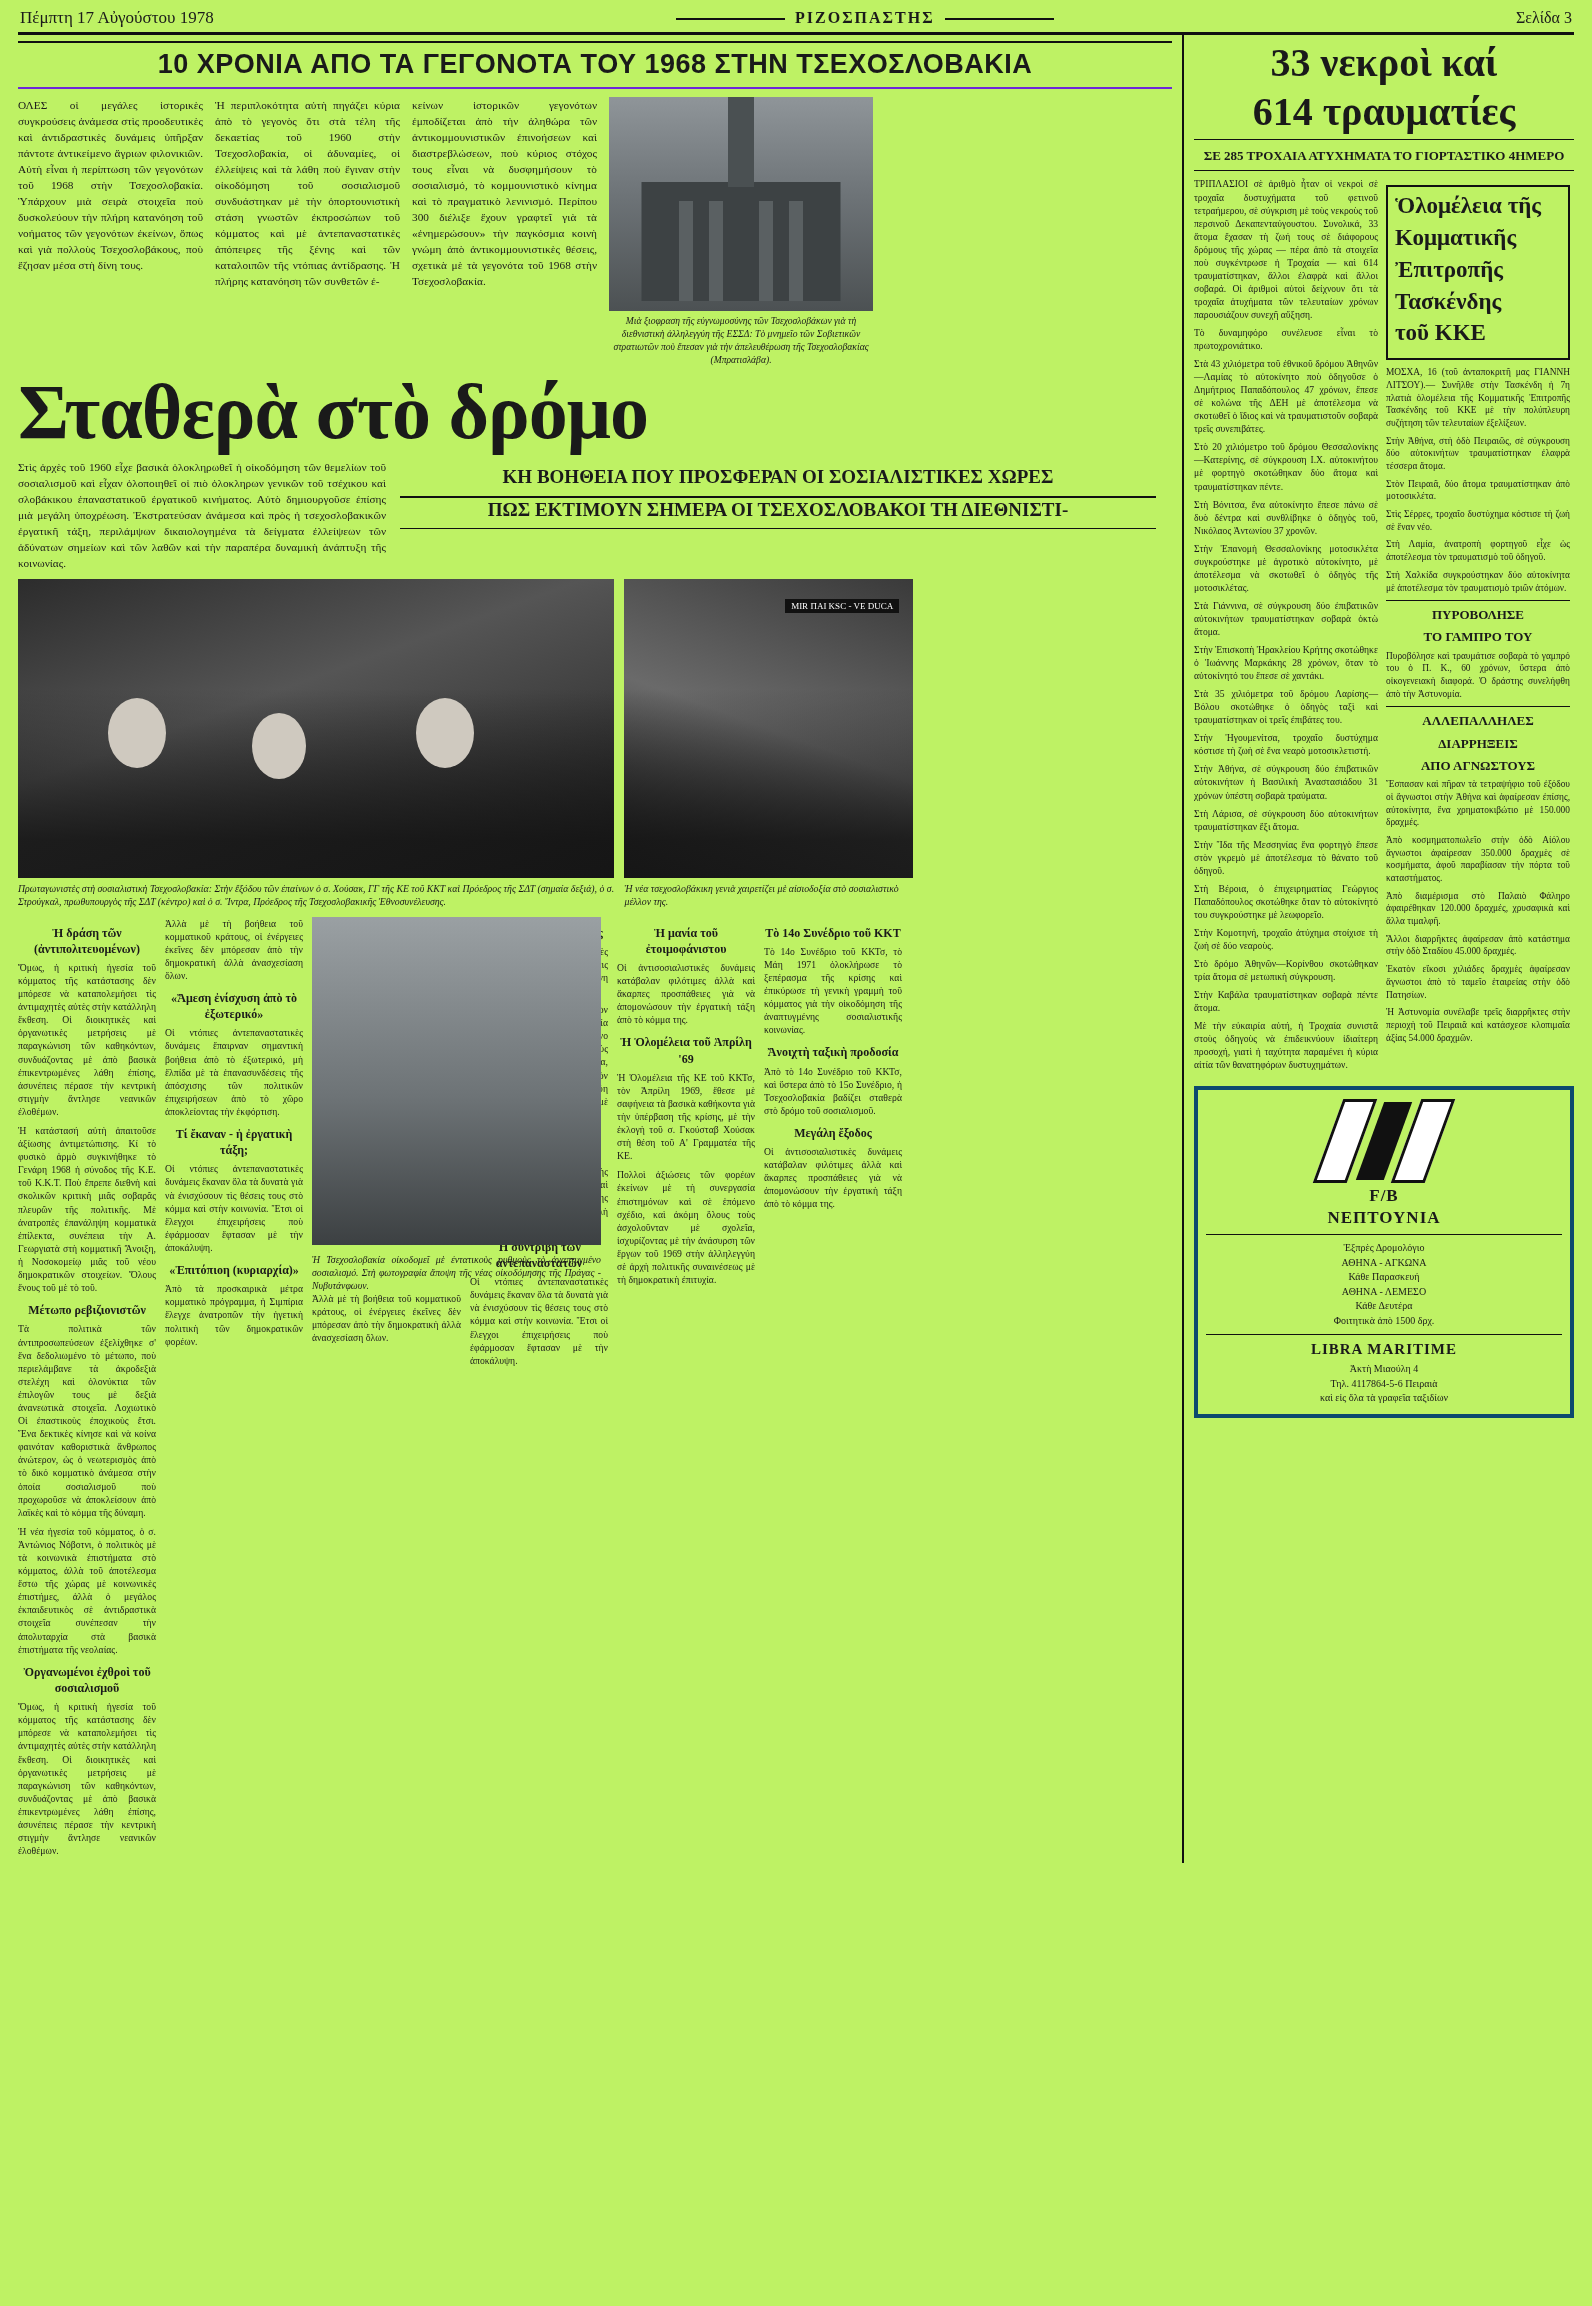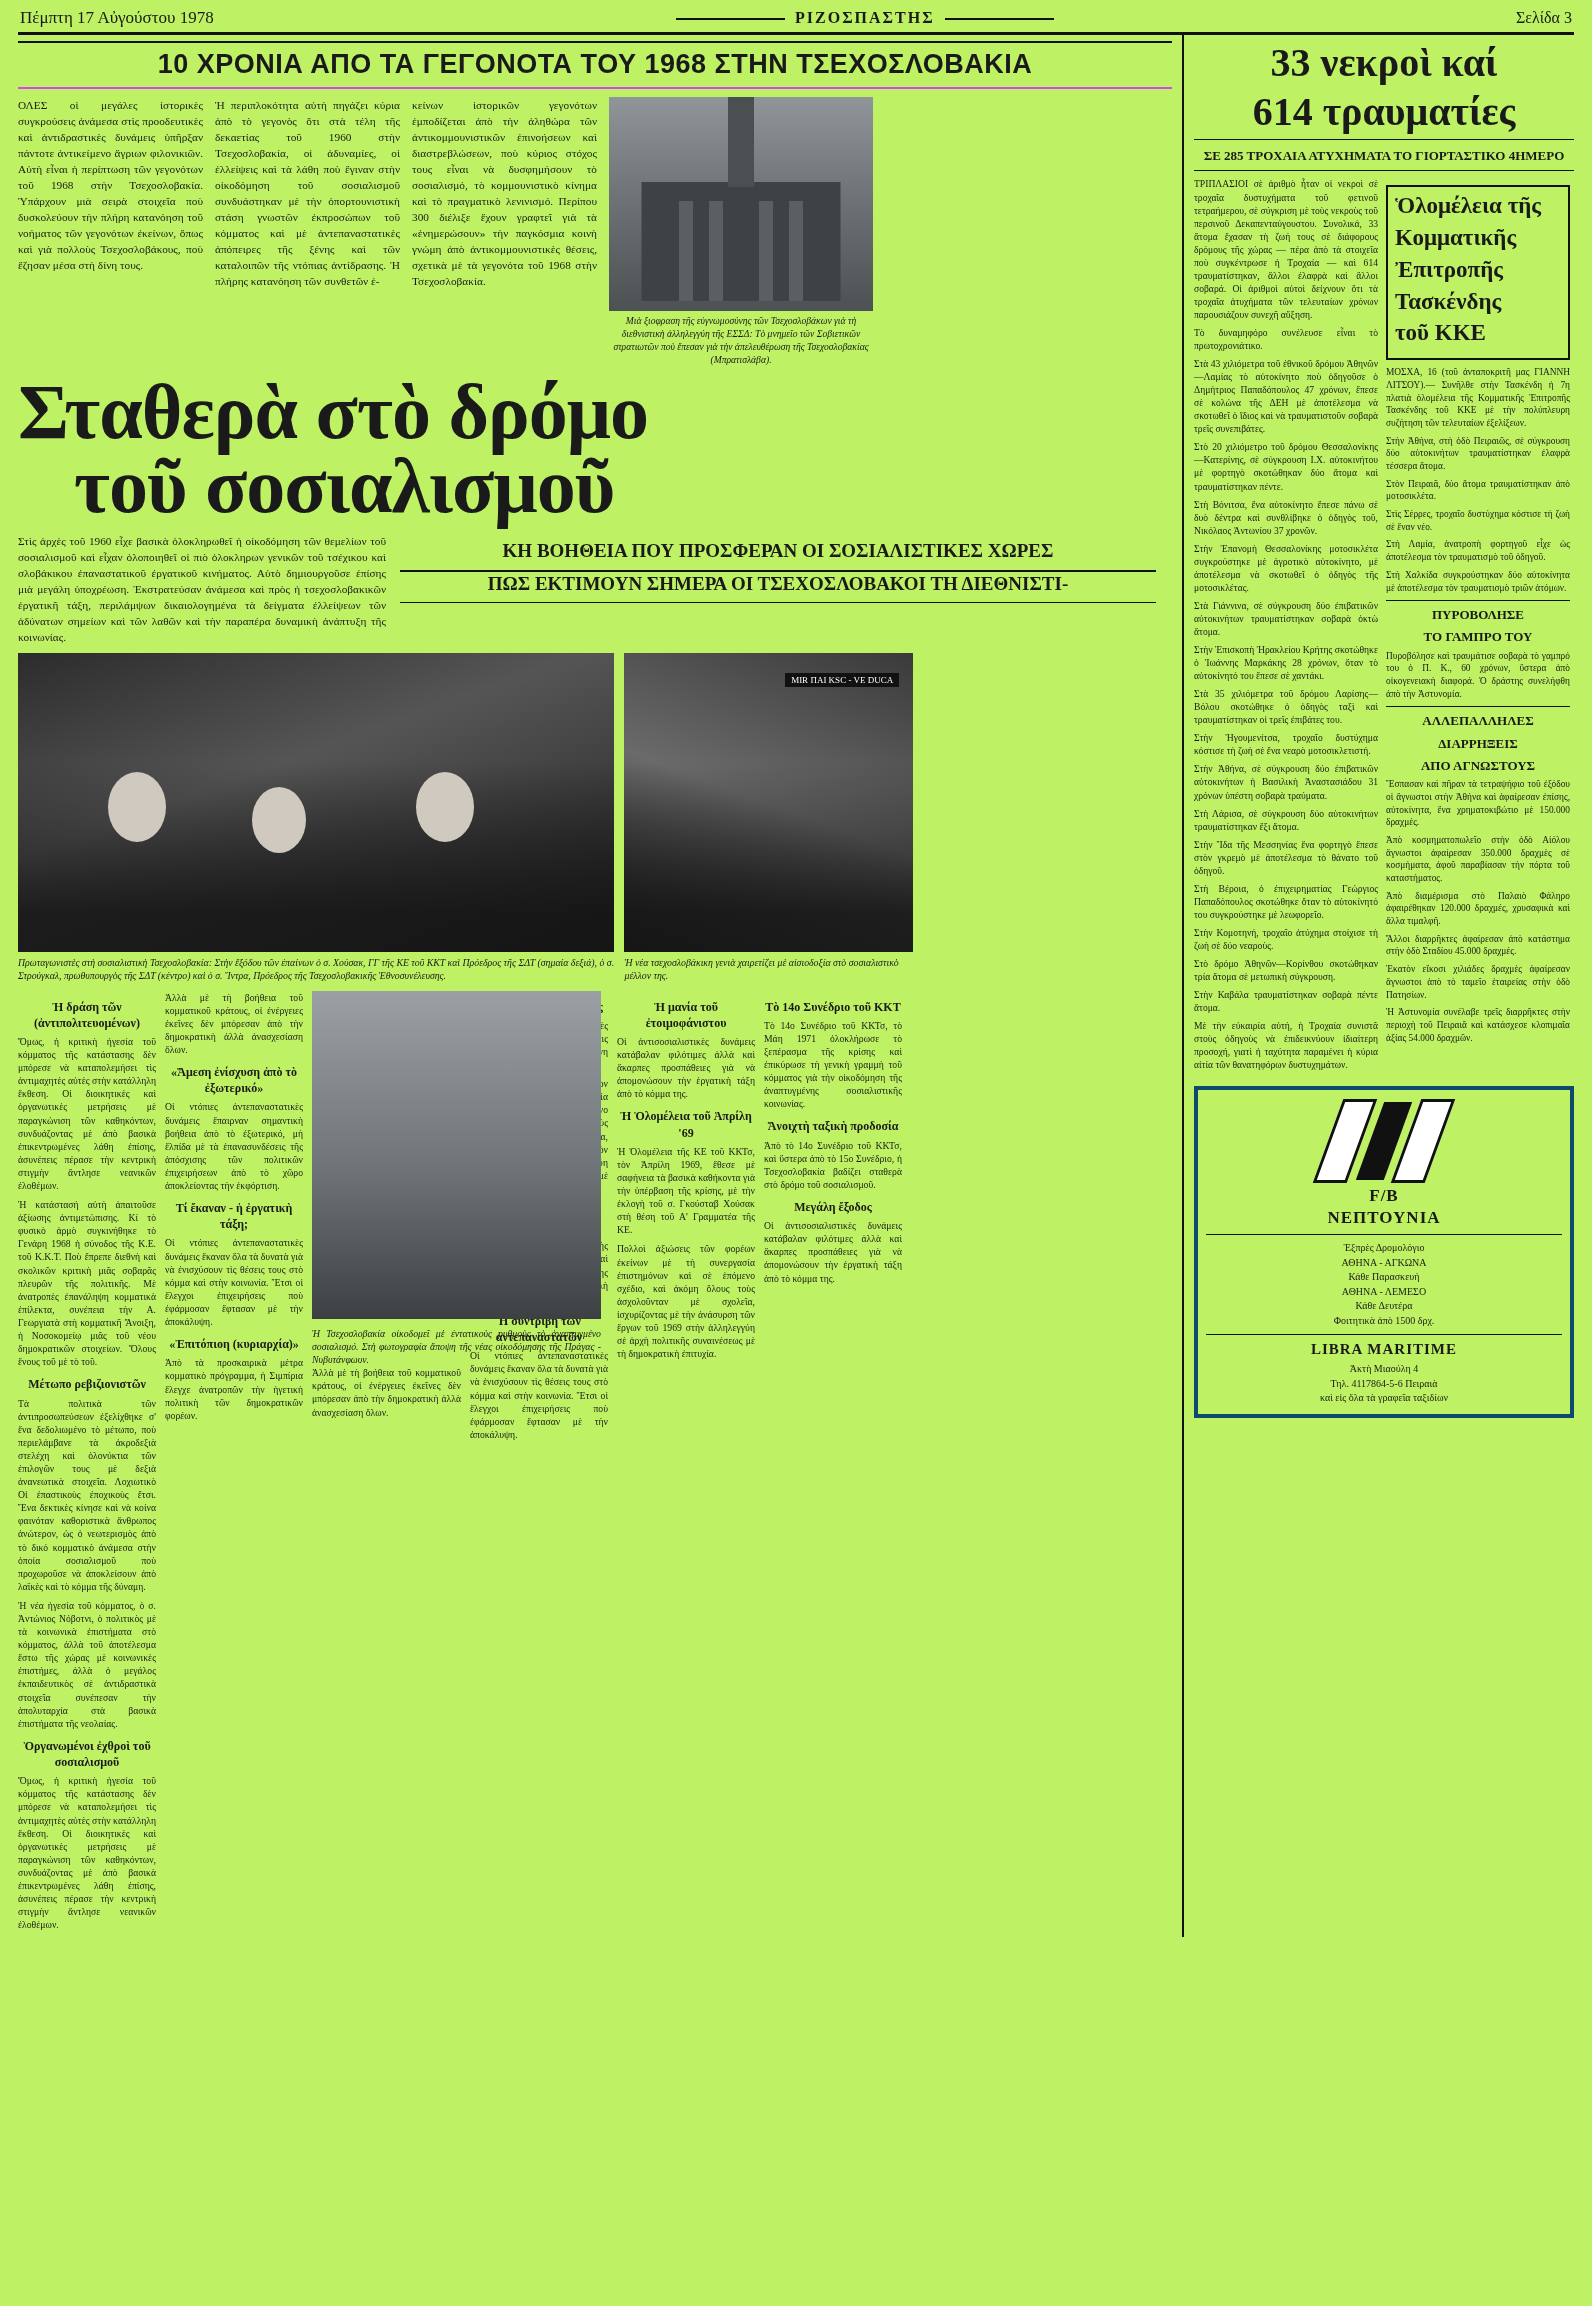--- a/index.html
+++ b/index.html
@@ -16,7 +16,7 @@
   .content{display:flex;padding:0 18px;gap:10px;}
   .leftblock{width:1154px;}
   .rightblock{width:388px;border-left:2px solid #111;padding-left:10px;}
-  .banner{border-top:2px solid #111;border-bottom:2px solid #d946ef;text-align:center;font-weight:bold;font-size:27px;letter-spacing:0.5px;padding:6px 0 7px 0;margin:6px 0 8px 0;font-family:"Liberation Sans",sans-serif;}
+  .banner{border-top:2px solid #111;border-bottom:2px solid #6d28d9;text-align:center;font-weight:bold;font-size:27px;letter-spacing:0.5px;padding:6px 0 7px 0;margin:6px 0 8px 0;font-family:"Liberation Sans",sans-serif;}
   .introcols{display:flex;gap:12px;}
   .introcols .col{width:185px;font-size:11.3px;line-height:1.42;text-align:justify;hyphens:auto;}
   .photobox{width:264px;}

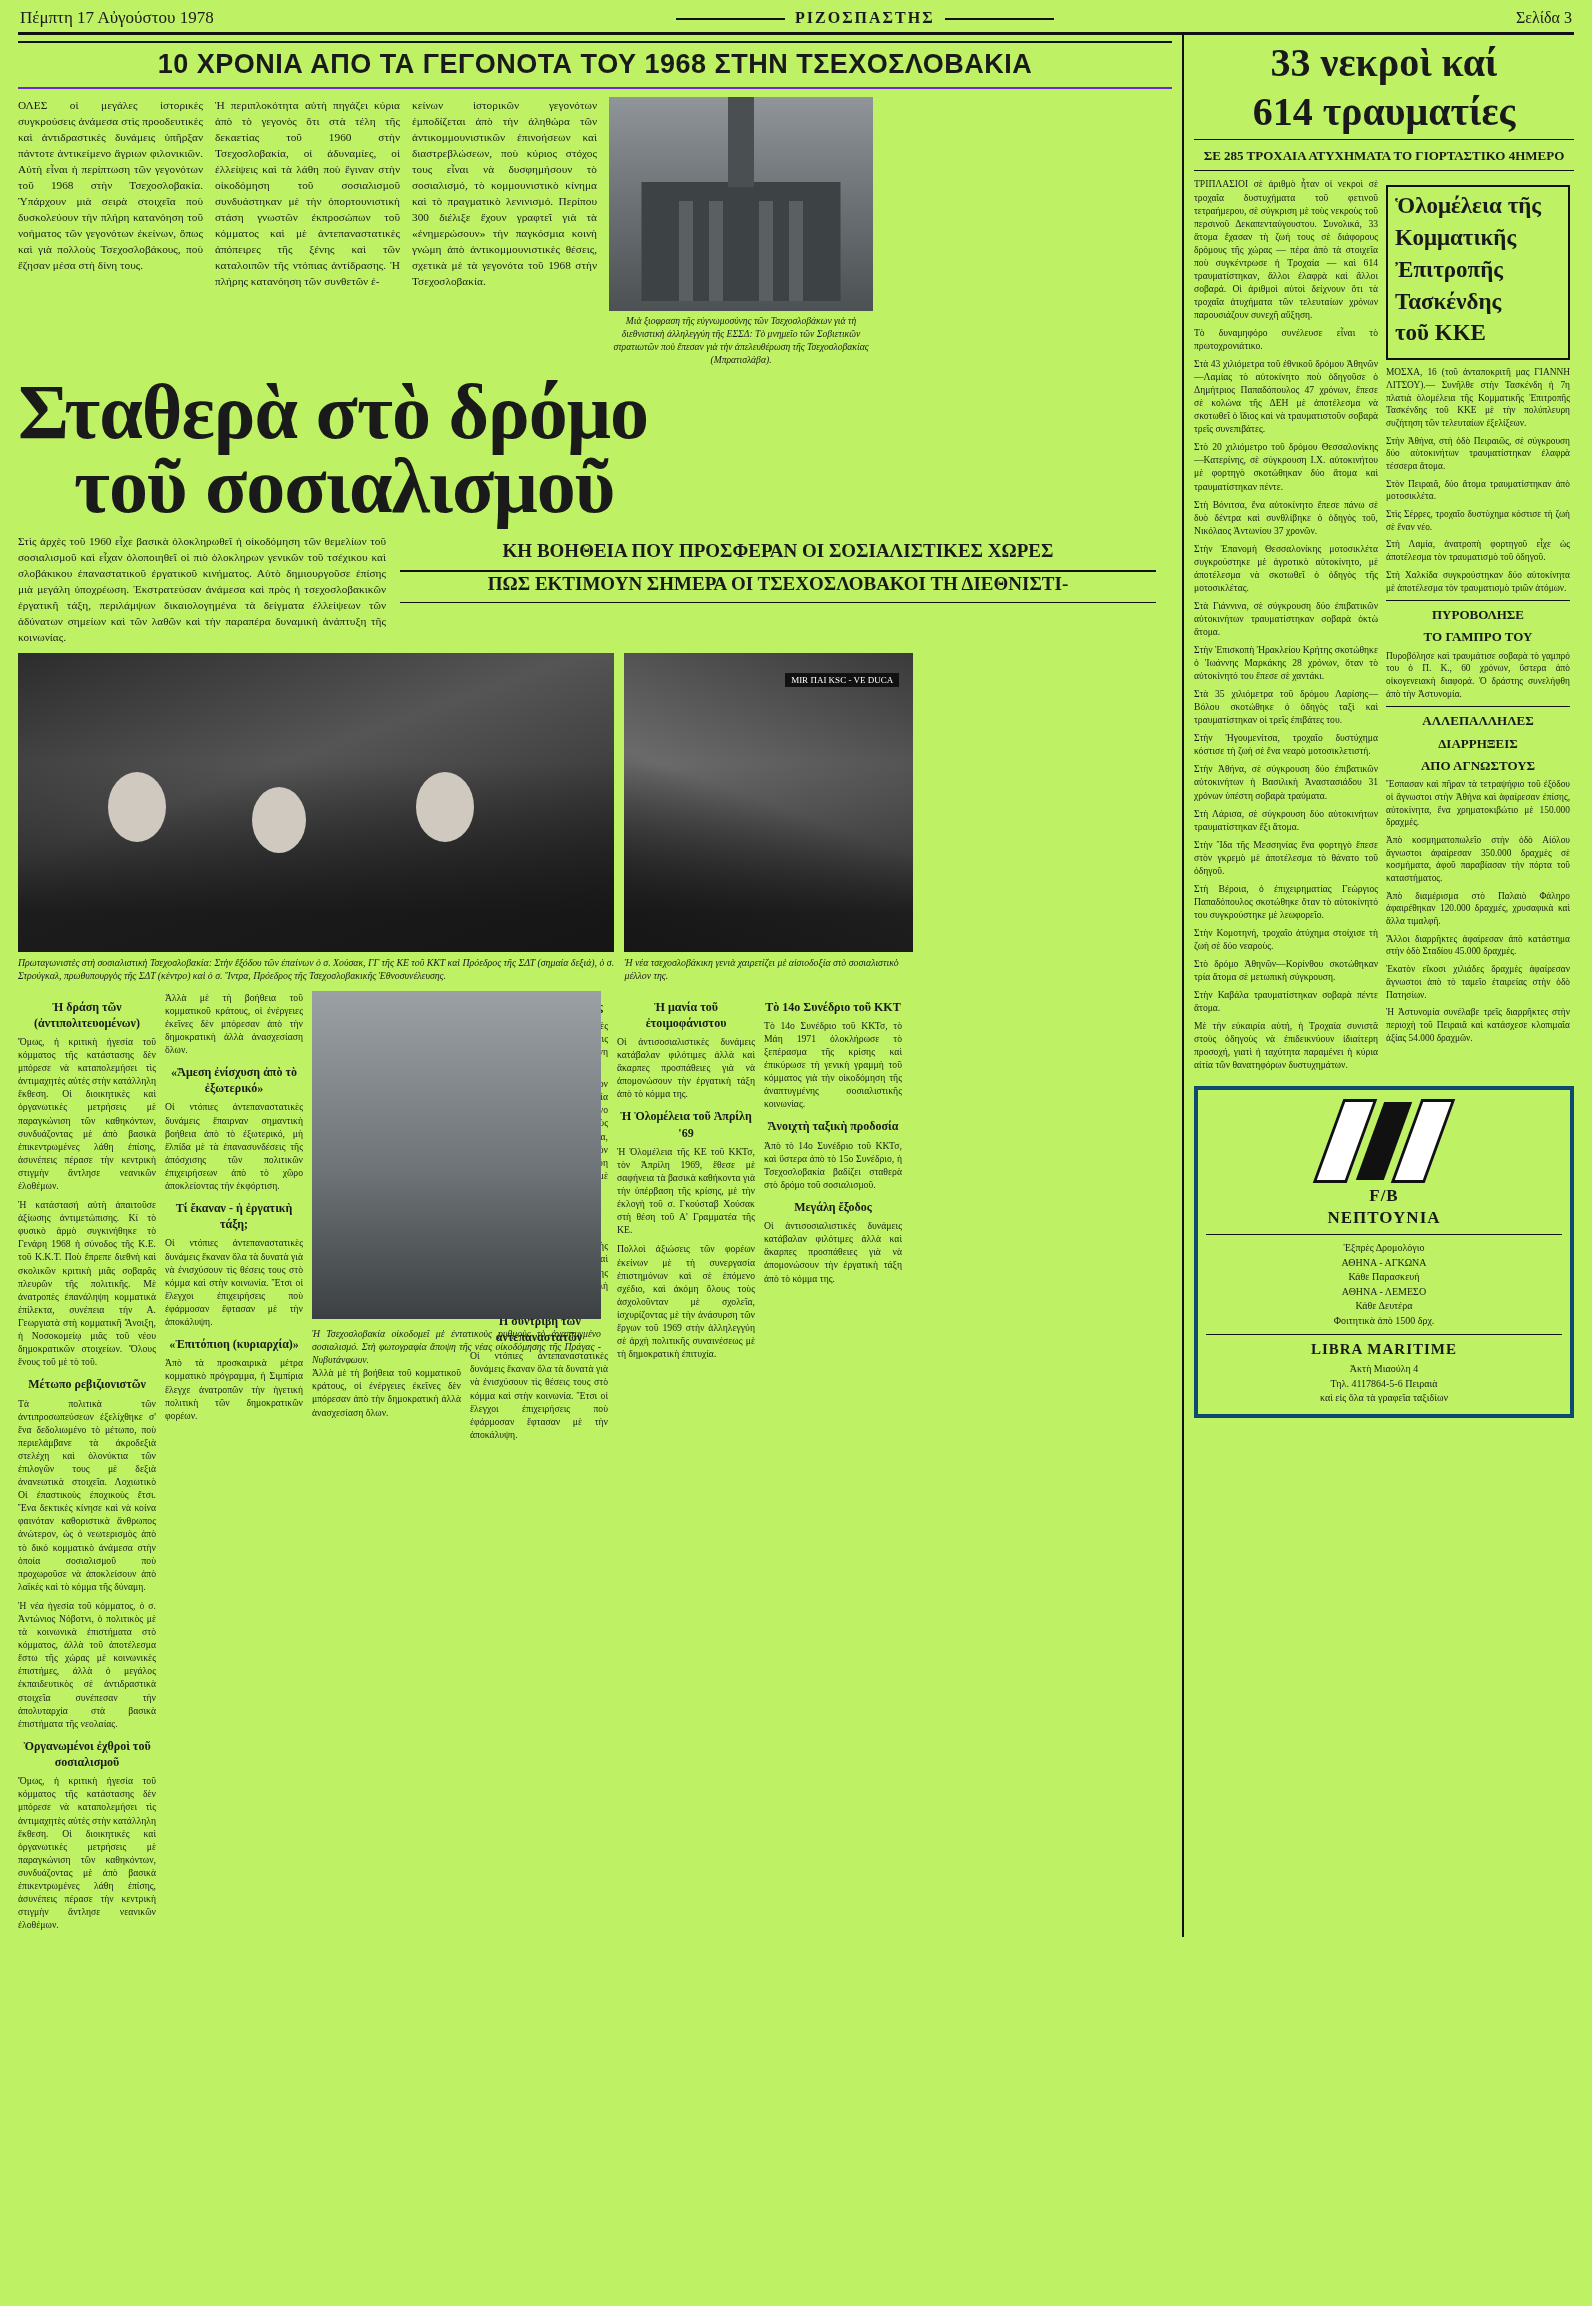--- a/index.html
+++ b/index.html
@@ -102,7 +102,6 @@
 
       <div class="hugehead">
         <span>Σταθερὰ στὸ δρόμο</span>
-        <span class="l2">τοῦ σοσιαλισμοῦ</span>
       </div>
 
       <div class="subintro">

